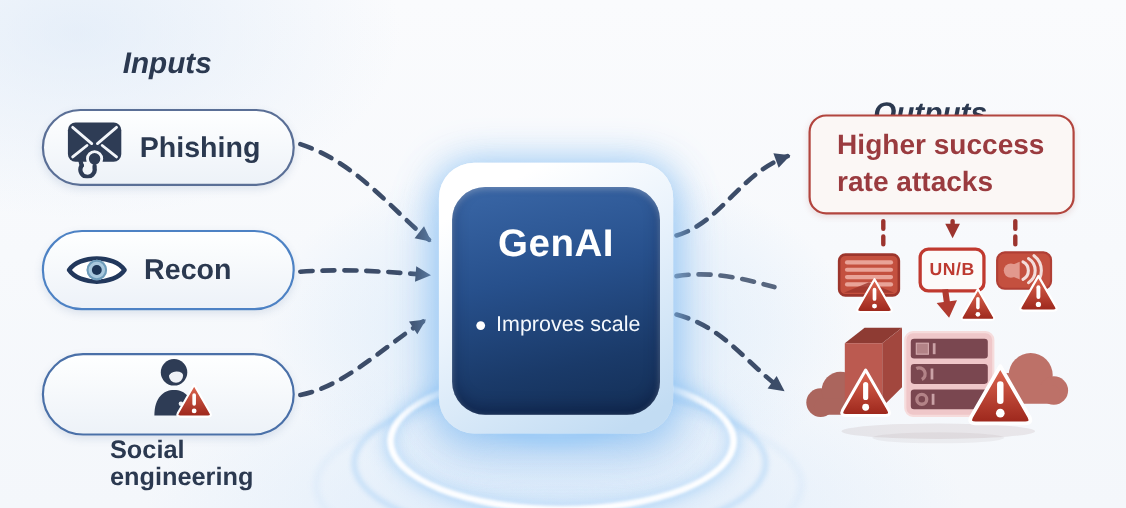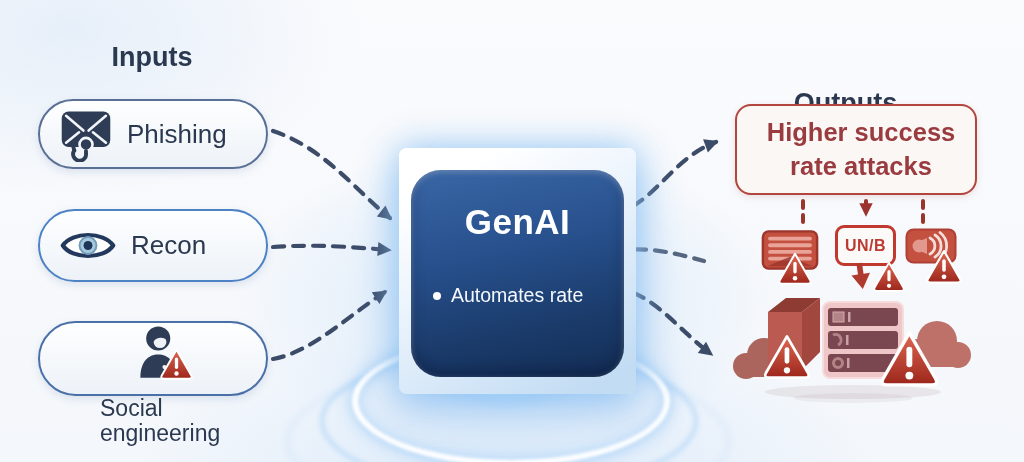--- a/index.html
+++ b/index.html
@@ -25,7 +25,7 @@
              filter:blur(2px);}
 
   
-  .heading{position:absolute;font-size:27px;font-weight:700;color:#2b3950;text-align:center;}
+  .heading{position:absolute;font-size:27px;font-weight:700;color:#2b3950;text-align:center;font-style:italic;}
   .inputs-heading{left:38px;top:42px;width:228px;}
   .outputs-heading{left:758px;top:42px;width:175px;margin-top:46px;}
 

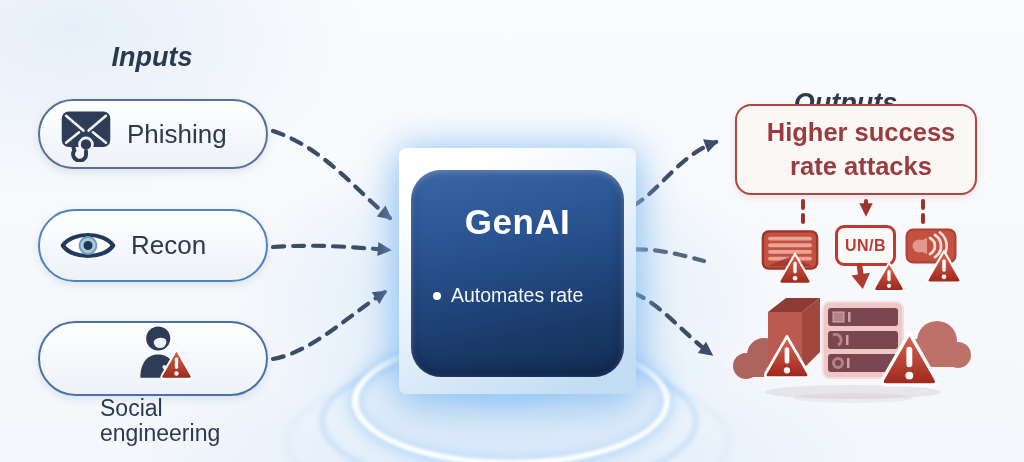--- a/index.html
+++ b/index.html
@@ -37,7 +37,7 @@
   .pill-phishing{top:99px;height:70px;border:2px solid #5a6f96;}
   .pill-recon{top:209px;height:73px;border:2px solid #4d82c4;}
   .pill-social{top:321px;height:75px;border:2px solid #4a70a8;flex-direction:column;}
-  .pill-label{font-size:26px;font-weight:400;color:#2b3950;}
+  .pill-label{font-size:26px;font-weight:700;color:#2b3950;}
   .pill-social .pill-label{font-size:23px;line-height:1.08;width:126px;}
   .pill-icon{position:relative;flex:none;}
   .social-icon-wrap{width:56px;height:58px;}

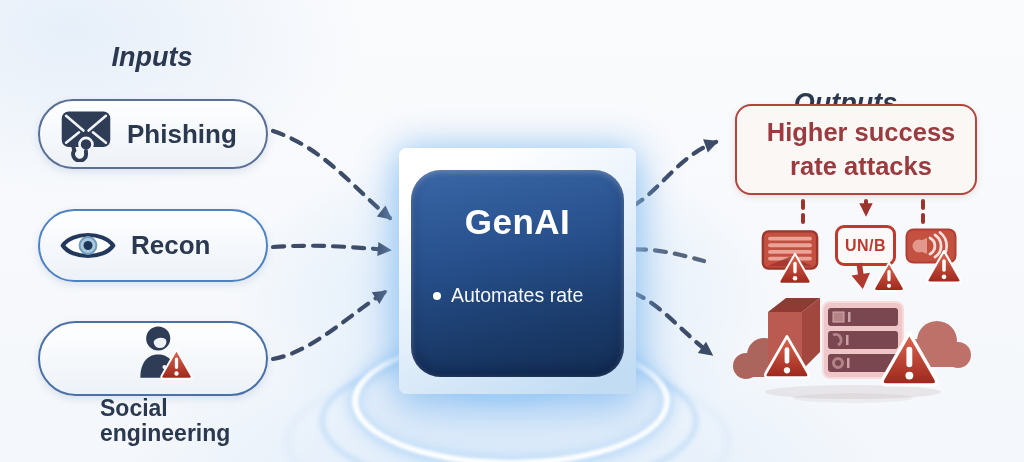--- a/index.html
+++ b/index.html
@@ -59,7 +59,7 @@
   .attack-box{position:absolute;left:735px;top:104px;width:242px;height:91px;box-sizing:border-box;
       border:2.5px solid #b2453e;border-radius:16px;background:#fbf7f5;
       box-shadow:0 2px 6px rgba(160,70,60,.15);display:flex;align-items:center;padding-left:24px;}
-  .attack-text{font-size:25.5px;font-weight:700;color:#9a3b3f;line-height:1.32;width:200px;text-align:center;}
+  .attack-text{font-size:25.5px;font-weight:700;color:#9a3b3f;line-height:1.32;width:200px;}
 
   .abs{position:absolute;}
   .unb-badge{position:absolute;left:835px;top:225px;width:61px;height:41px;box-sizing:border-box;

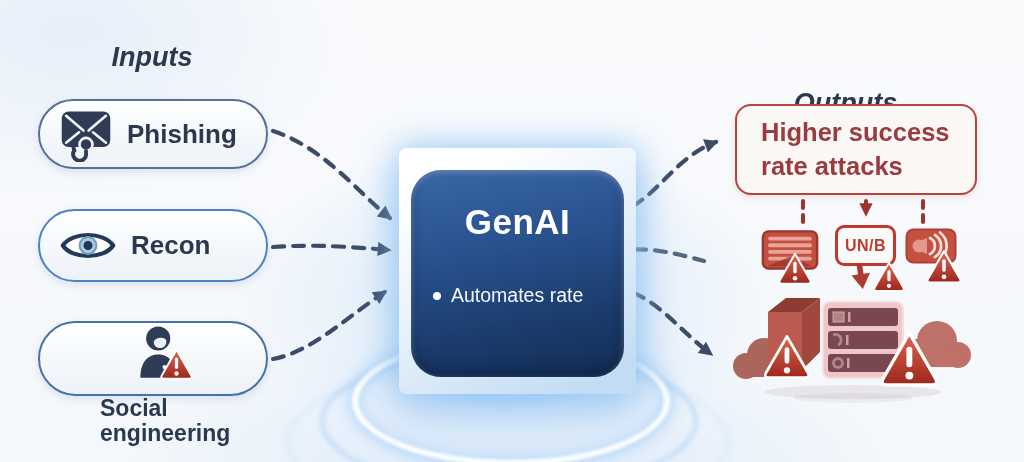--- a/index.html
+++ b/index.html
@@ -44,7 +44,7 @@
   .social-warn{position:absolute;left:24px;top:25px;}
 
   
-  .genai-frame{position:absolute;left:399px;top:148px;width:237px;height:246px;border-radius:8px;
+  .genai-frame{position:absolute;left:399px;top:148px;width:213px;height:246px;border-radius:32px;
       background:linear-gradient(150deg,#ffffff 15%,#eaf3fc 45%,#c2dcf3 92%);
       box-shadow:0 0 34px rgba(140,195,245,.85),0 16px 44px rgba(120,175,235,.45);}
   .genai-inner{position:absolute;left:12px;right:12px;top:22px;bottom:17px;border-radius:30px;

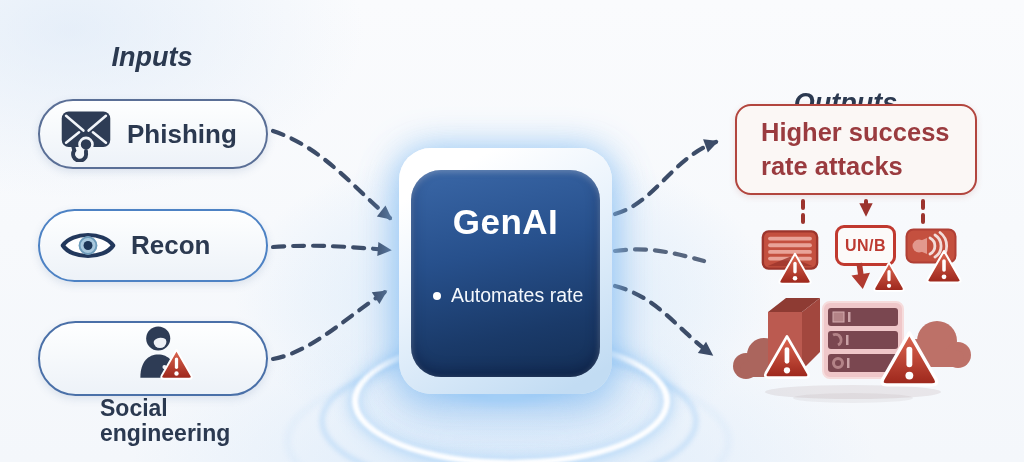--- a/index.html
+++ b/index.html
@@ -172,7 +172,7 @@
       <ul class="genai-bullets">
         <li>
           <span class="bullet-dot"></span>
-          <span>Automates rate</span>
+          <span>Improves scale</span>
         </li>
       </ul>
     </div>

